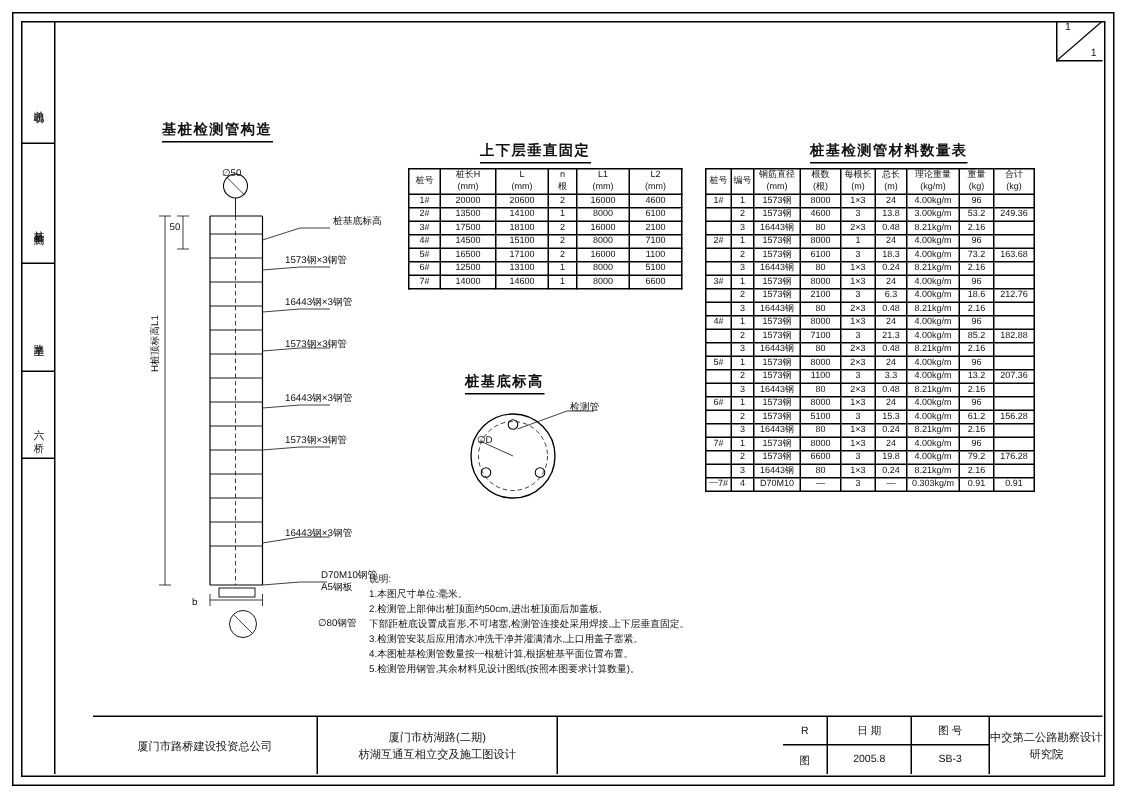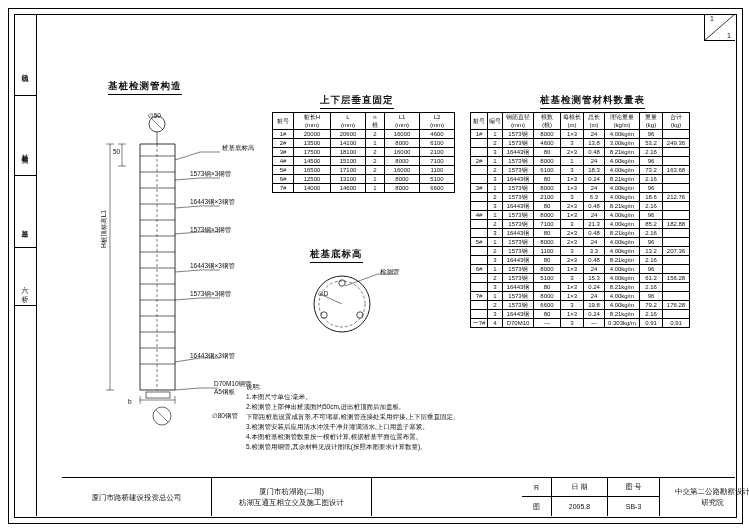--- a/index.html
+++ b/index.html
@@ -551,7 +551,7 @@
     <div class="tb-sub" style="left:546px;width:52px;">图 号</div>
     <div class="tb-sub2" style="left:546px;width:52px;">SB-3</div>
 
-    <div class="tb-cell last" style="left:598px;width:75px;margin-left:15px;">中交第二公路勘察设计研究院</div>
+    <div class="tb-cell last" style="left:598px;width:75px;">中交第二公路勘察设计研究院</div>
   </div>
 </div>
 

